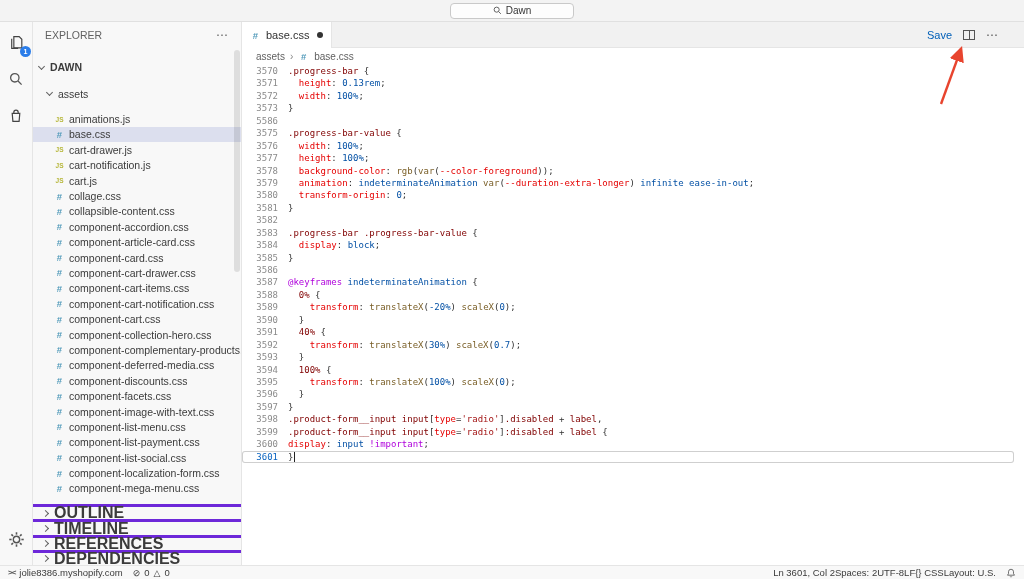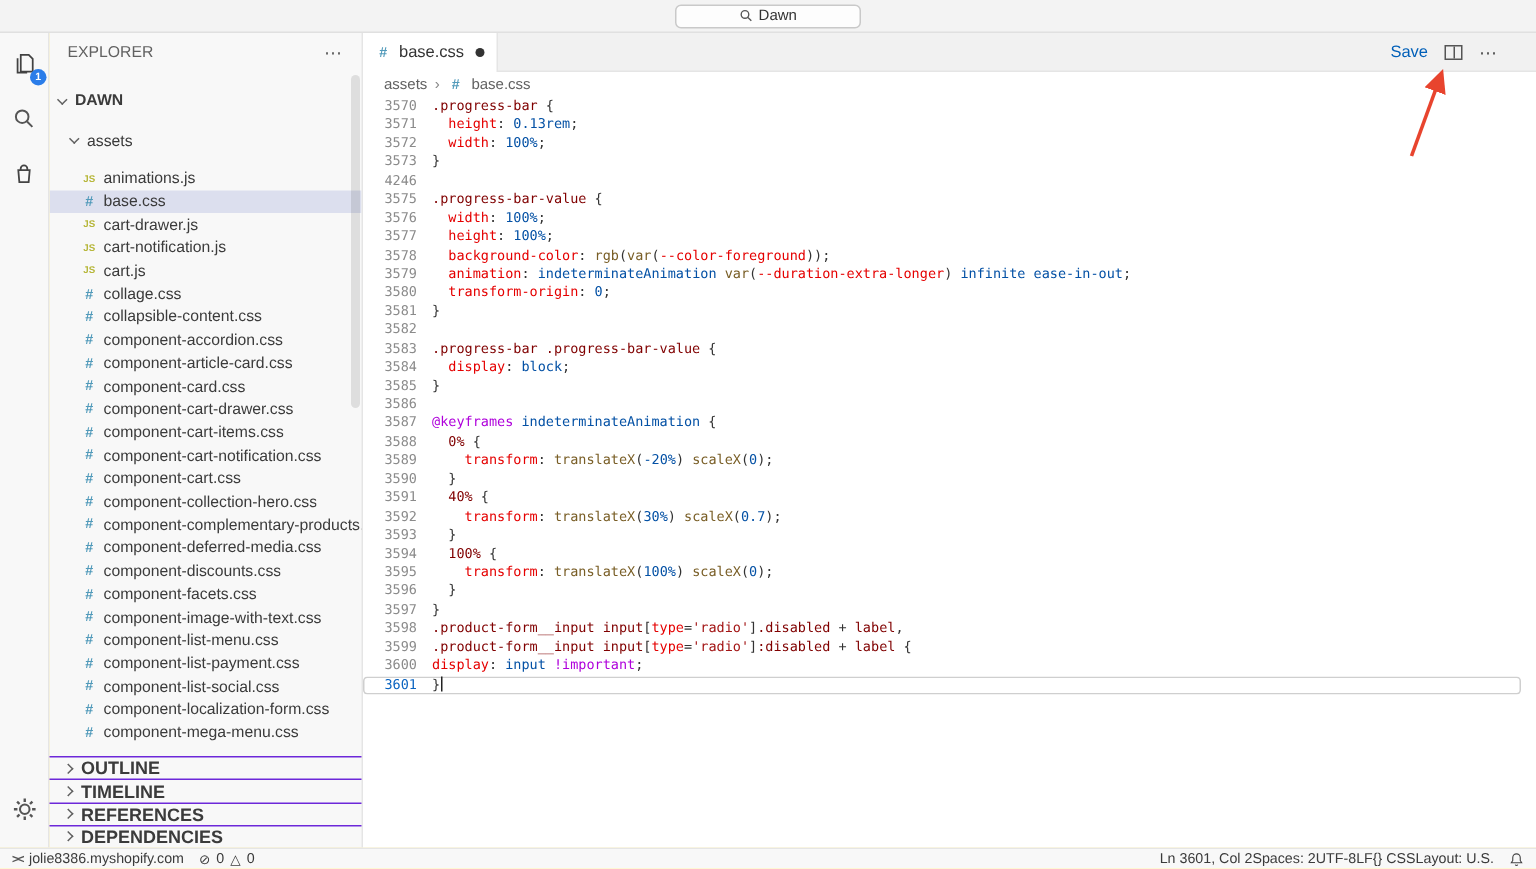--- a/index.html
+++ b/index.html
@@ -305,7 +305,7 @@
           <div class="code-line"><span class="ln">3571</span><span class="lc"><span class="tk-pun">  </span><span class="tk-prop">height</span><span class="tk-pun">: </span><span class="tk-num">0.13rem</span><span class="tk-pun">;</span></span></div>
           <div class="code-line"><span class="ln">3572</span><span class="lc"><span class="tk-pun">  </span><span class="tk-prop">width</span><span class="tk-pun">: </span><span class="tk-num">100%</span><span class="tk-pun">;</span></span></div>
           <div class="code-line"><span class="ln">3573</span><span class="lc"><span class="tk-pun">}</span></span></div>
-          <div class="code-line"><span class="ln">4246</span><span class="lc"></span></div>
+          <div class="code-line"><span class="ln">5586</span><span class="lc"></span></div>
           <div class="code-line"><span class="ln">3575</span><span class="lc"><span class="tk-sel">.progress-bar-value</span><span class="tk-pun"> {</span></span></div>
           <div class="code-line"><span class="ln">3576</span><span class="lc"><span class="tk-pun">  </span><span class="tk-prop">width</span><span class="tk-pun">: </span><span class="tk-num">100%</span><span class="tk-pun">;</span></span></div>
           <div class="code-line"><span class="ln">3577</span><span class="lc"><span class="tk-pun">  </span><span class="tk-prop">height</span><span class="tk-pun">: </span><span class="tk-num">100%</span><span class="tk-pun">;</span></span></div>

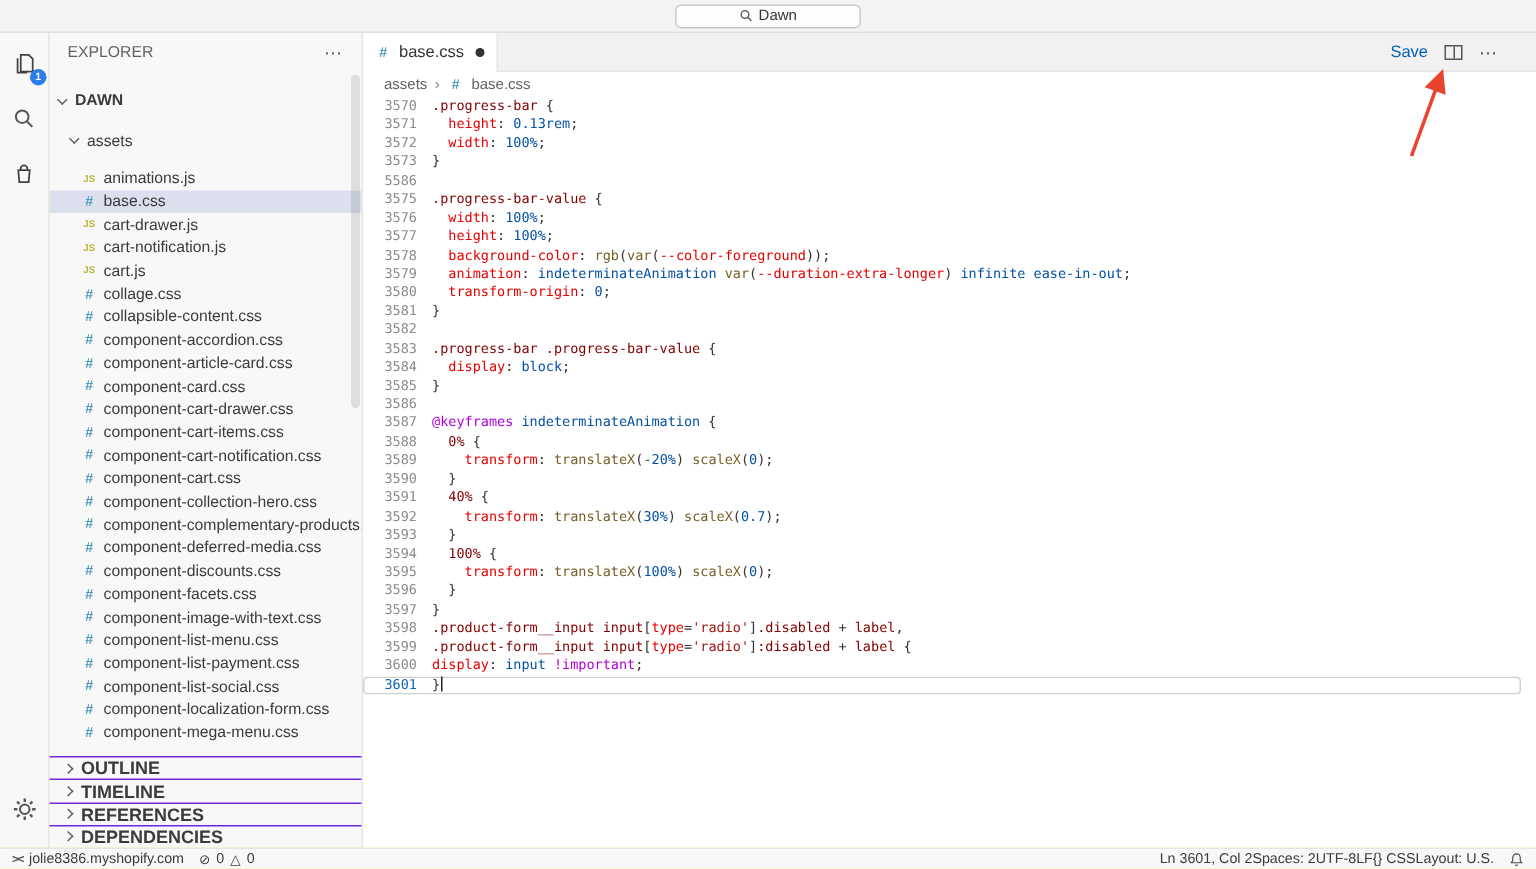--- a/index.html
+++ b/index.html
@@ -37,7 +37,7 @@
   .flabel { font-size: 10.5px; white-space: nowrap; overflow: hidden; }
   .sb-thumb { position: absolute; right: 1px; top: 28px; width: 6px; height: 222px; background: rgba(0,0,0,0.10); border-radius: 3px; }
   .sections { flex: none; }
-  .section { height: 15.2px; display: flex; align-items: center; gap: 6px; padding-left: 10px; font-size: 12px; font-weight: bold; color: #3b3b3b; border-top: 1px solid #6d28d9; cursor: pointer; }
+  .section { height: 15.2px; display: flex; align-items: center; gap: 6px; padding-left: 10px; font-size: 16px; font-weight: bold; color: #3b3b3b; border-top: 3px solid #6d28d9; cursor: pointer; }
 
   
   .editor { flex: 1; min-width: 0; display: flex; flex-direction: column; background: #fff; }

